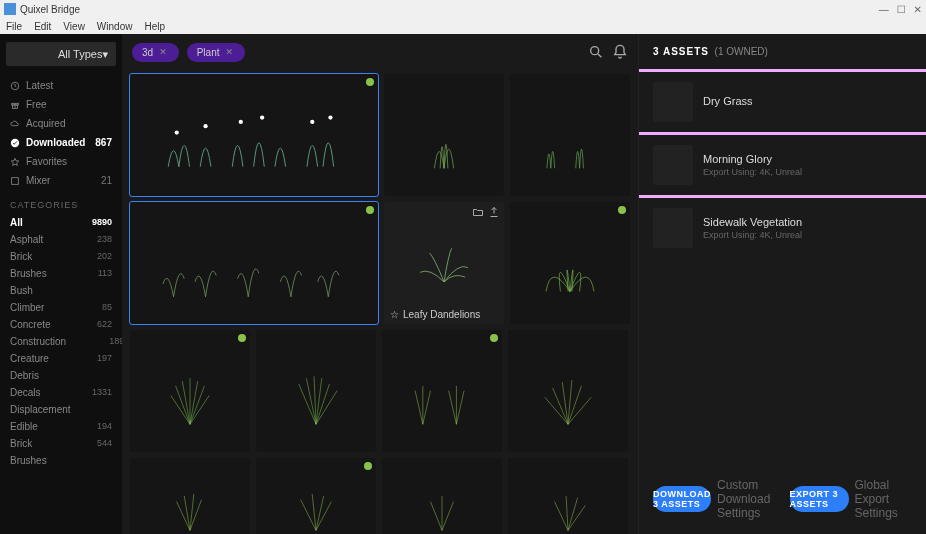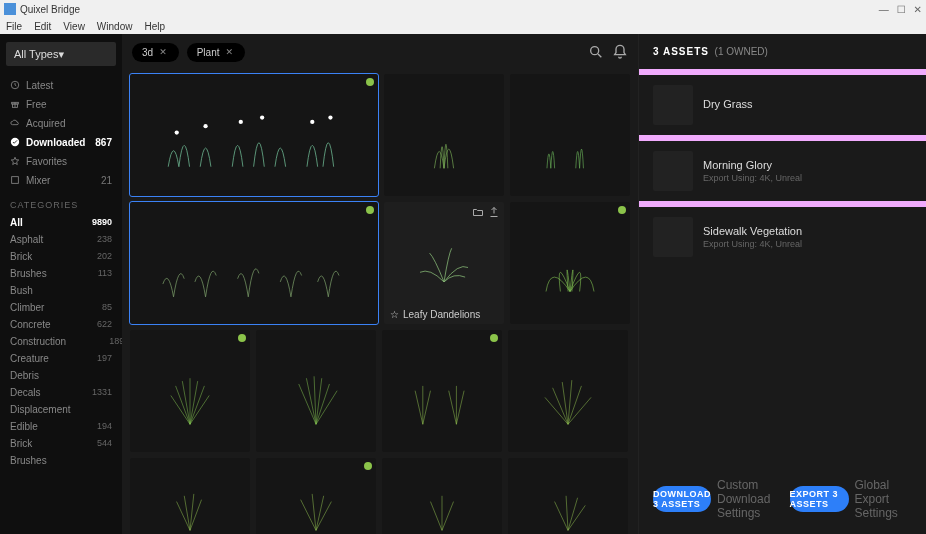--- a/index.html
+++ b/index.html
@@ -15,7 +15,7 @@
 .app { display: flex; height: calc(100% - 34px); background: #111; }
 
 .sidebar { width: 122px; background: #0f0f0f; display: flex; flex-direction: column; padding-top: 4px; }
-.type-select { margin: 4px 6px 8px 6px; background: #2a2a2a; height: 24px; display: flex; align-items: center; padding: 0 8px; border-radius: 2px; justify-content: flex-start; color: #ddd; font-size: 11px; }
+.type-select { margin: 4px 6px 8px 6px; background: #2a2a2a; height: 24px; display: flex; align-items: center; padding: 0 8px; border-radius: 2px; justify-content: flex-end; color: #ddd; font-size: 11px; }
 .nav-sec { padding: 2px 0; }
 .nav-item { display: flex; align-items: center; justify-content: space-between; padding: 4px 10px; font-size: 10px; color: #888; cursor: pointer; }
 .nav-item.active { color: #fff; font-weight: 600; }

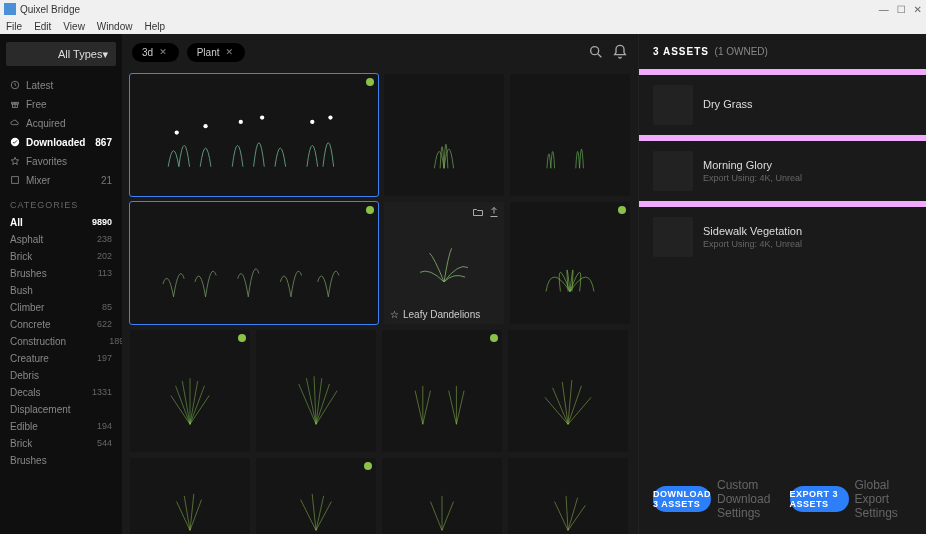--- a/index.html
+++ b/index.html
@@ -32,7 +32,7 @@
 
 .main { flex: 1; display: flex; flex-direction: column; background: #1a1a1a; position: relative; }
 .toolbar { height: 36px; display: flex; align-items: center; padding: 0 10px; gap: 8px; }
-.pill { background: #000000; padding: 4px 12px 4px 10px; border-radius: 12px; font-size: 10px; color: #ccc; display: flex; align-items: center; gap: 6px; }
+.pill { background: #4c1d95; padding: 4px 12px 4px 10px; border-radius: 12px; font-size: 10px; color: #ccc; display: flex; align-items: center; gap: 6px; }
 .pill .x { color: #888; font-size: 9px; }
 .toolbar .spacer { flex: 1; }
 .ticon { width: 16px; height: 16px; color: #aaa; cursor: pointer; }

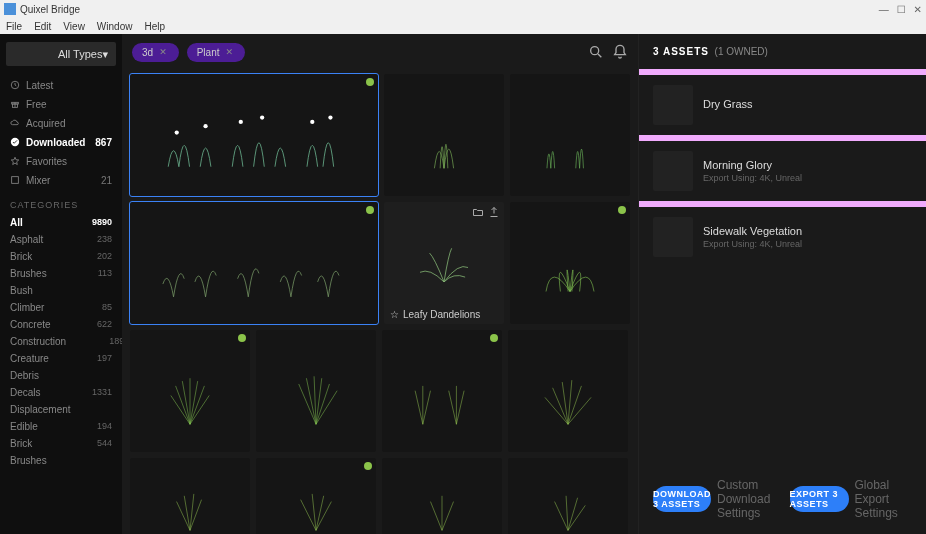--- a/index.html
+++ b/index.html
@@ -19,7 +19,7 @@
 .nav-sec { padding: 2px 0; }
 .nav-item { display: flex; align-items: center; justify-content: space-between; padding: 4px 10px; font-size: 10px; color: #888; cursor: pointer; }
 .nav-item.active { color: #fff; font-weight: 600; }
-.nav-item .nm { display: flex; align-items: flex-start; gap: 6px; }
+.nav-item .nm { display: flex; align-items: flex-end; gap: 6px; }
 .nav-item .ico { width: 10px; height: 10px; display: inline-flex; }
 .nav-item .ct { color: #777; font-size: 10px; }
 .nav-item.active .ct { color: #fff; }

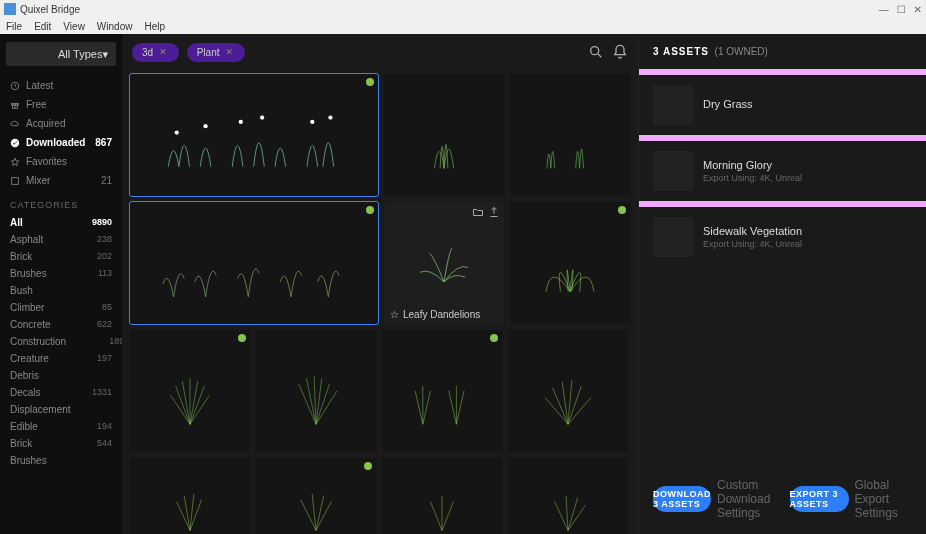--- a/index.html
+++ b/index.html
@@ -50,7 +50,7 @@
 .rightpanel { width: 292px; background: #1a1a1a; border-left: 1px solid #222; display: flex; flex-direction: column; }
 .rp-head { padding: 12px 14px; font-size: 10px; color: #888; }
 .rp-head b { color: #fff; letter-spacing: 1px; }
-.asset-row { display: flex; gap: 10px; padding: 10px 14px; border-top: 6px solid #f0abfc; align-items: center; }
+.asset-row { display: flex; gap: 10px; padding: 10px 14px; border-top: 3px solid #f0abfc; align-items: center; }
 .asset-thumb { width: 40px; height: 40px; background: #222; border-radius: 2px; }
 .asset-info { flex: 1; }
 .asset-name { font-size: 11px; color: #ddd; margin-bottom: 2px; }

